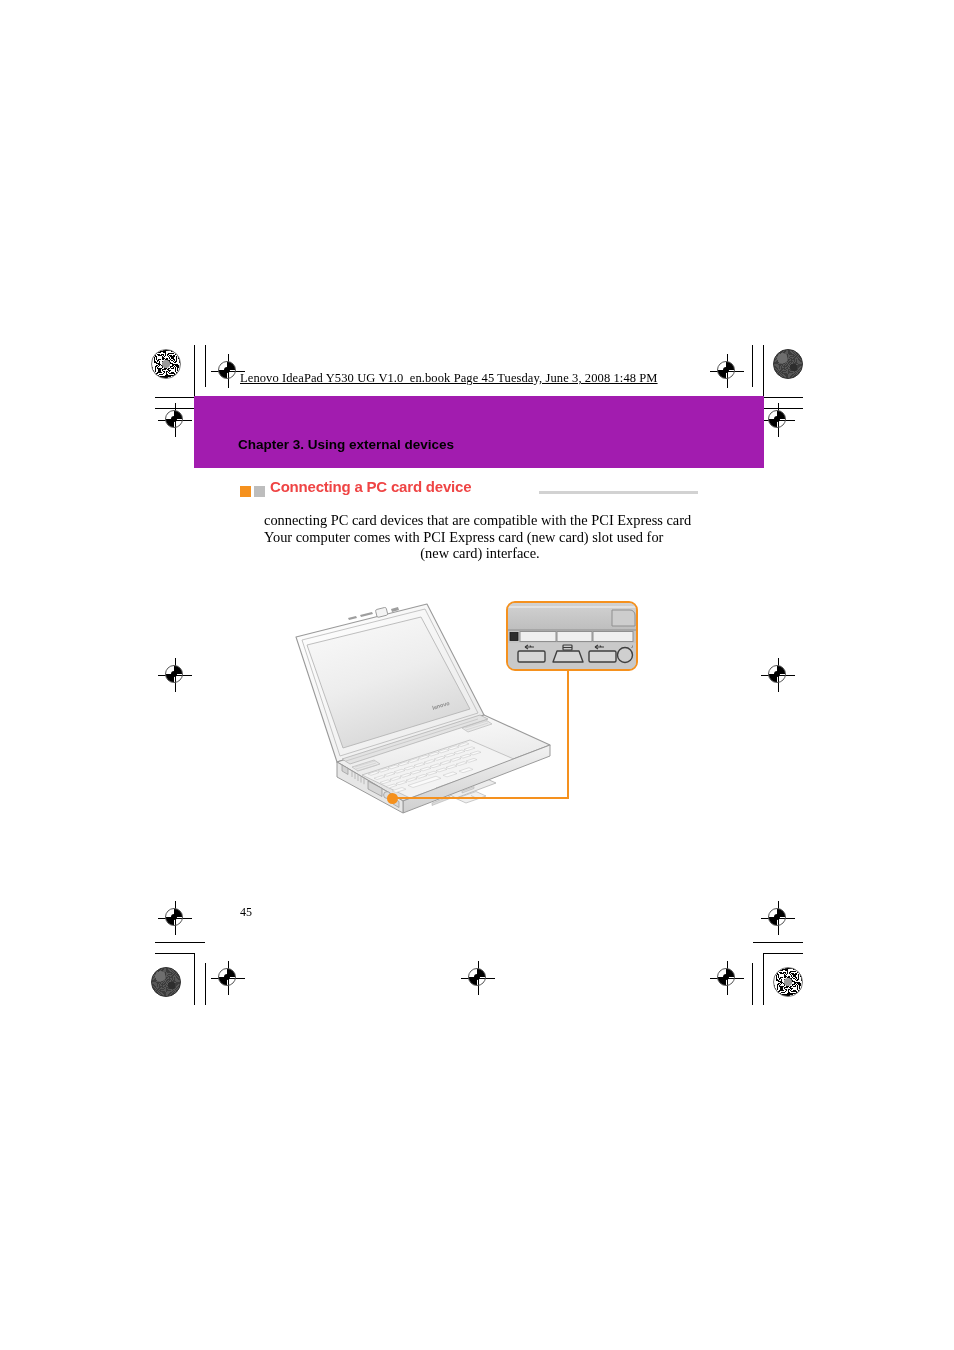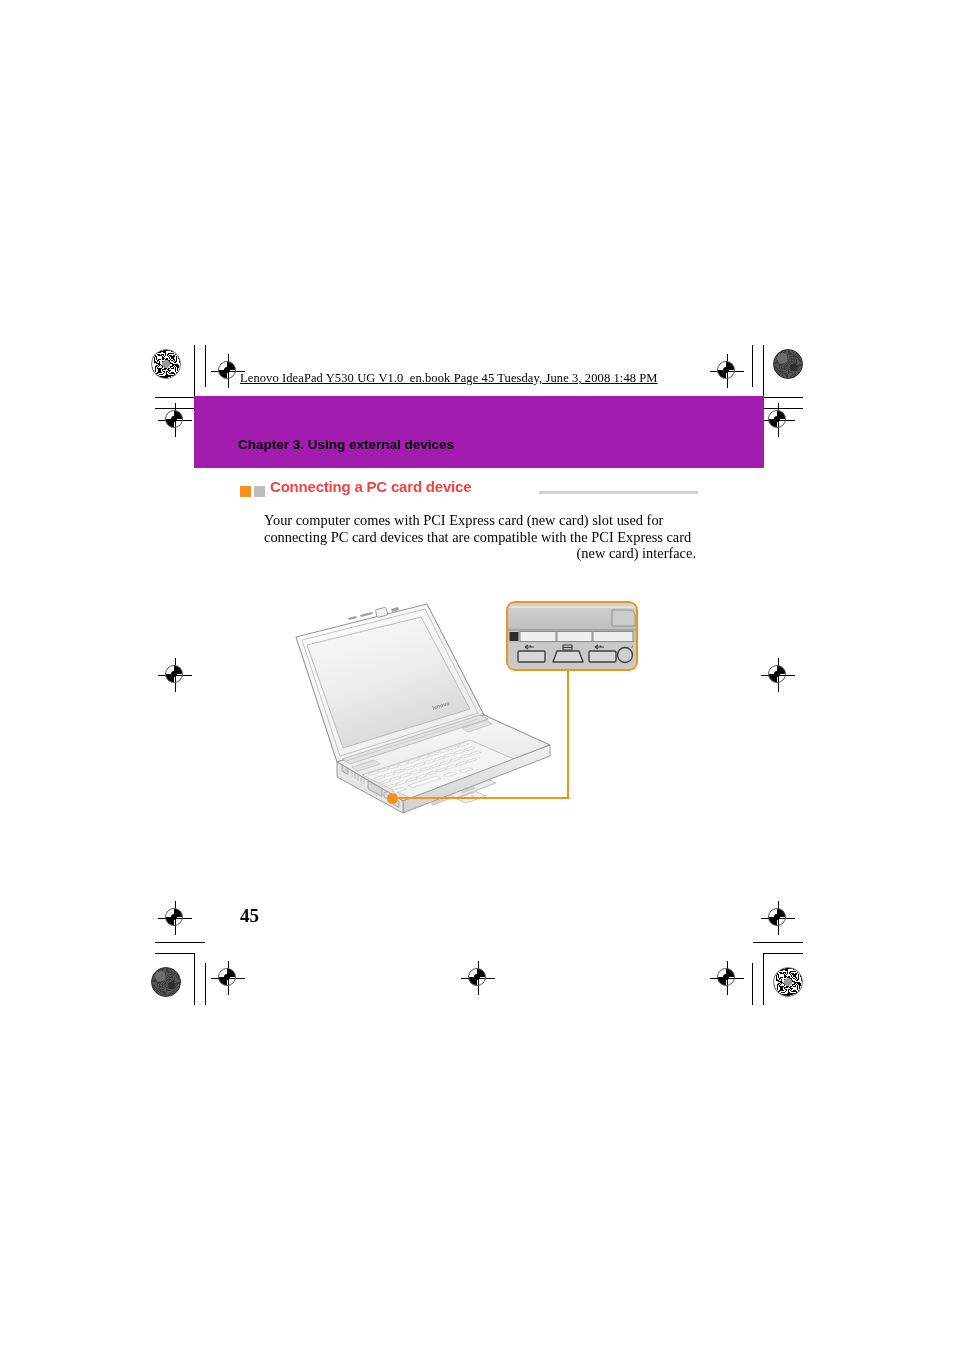--- a/index.html
+++ b/index.html
@@ -228,8 +228,8 @@
   </div>
 
   <div class="body-copy">
+    <div>connecting PC card devices that are compatible with the PCI Express card</div>
     <div>Your computer comes with PCI Express card (new card) slot used for</div>
-    <div>connecting PC card devices that are compatible with the PCI Express card</div>
     <div class="lastline">(new card) interface.</div>
   </div>
 

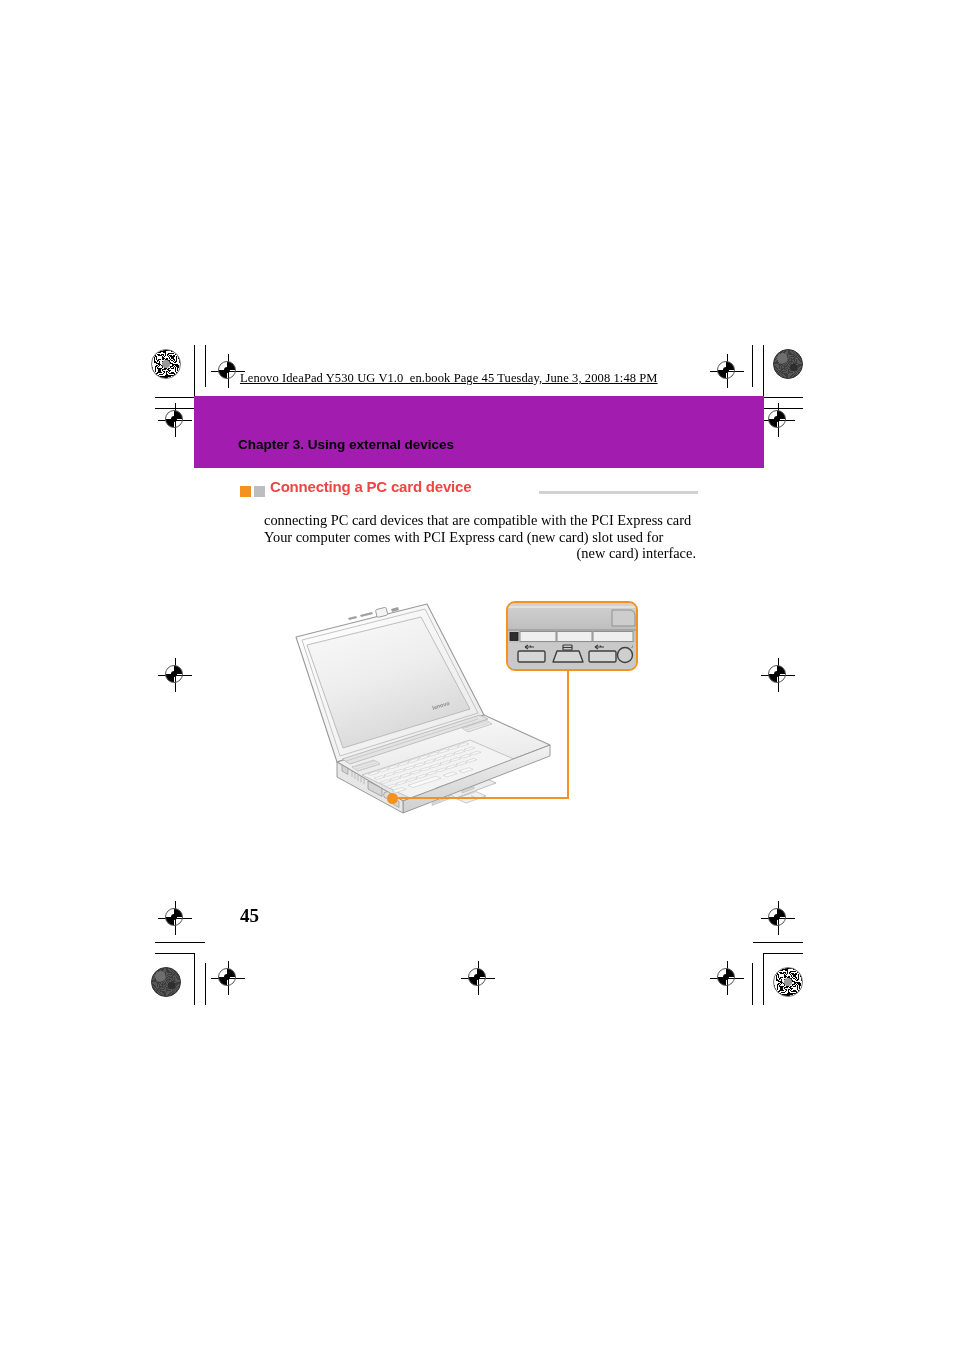--- a/index.html
+++ b/index.html
@@ -86,7 +86,7 @@
     font-size:14.4px;line-height:16.6px;color:#000;
     text-align:justify;
   }
-  .body-copy .lastline{text-align:right;}
+  .body-copy .lastline{text-align:center;}
 
   
   .pageno{

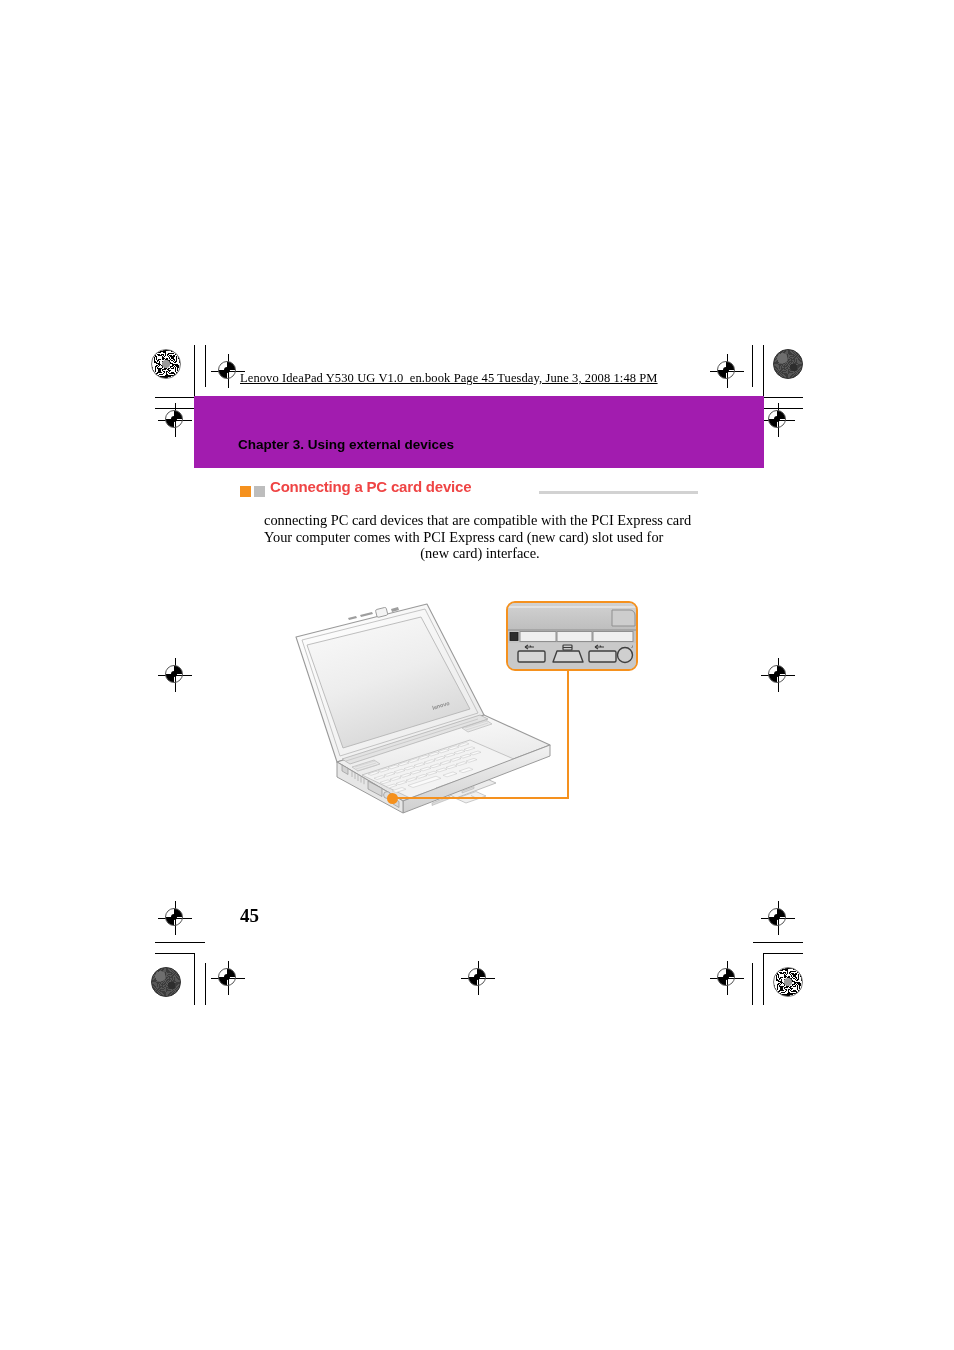--- a/index.html
+++ b/index.html
@@ -92,7 +92,7 @@
   .pageno{
     position:absolute;left:240px;top:905px;
     font-family:"Liberation Serif", serif;
-    font-size:19px;font-weight:bold;color:#000;
+    font-size:12px;font-weight:normal;color:#000;
   }
 
   

